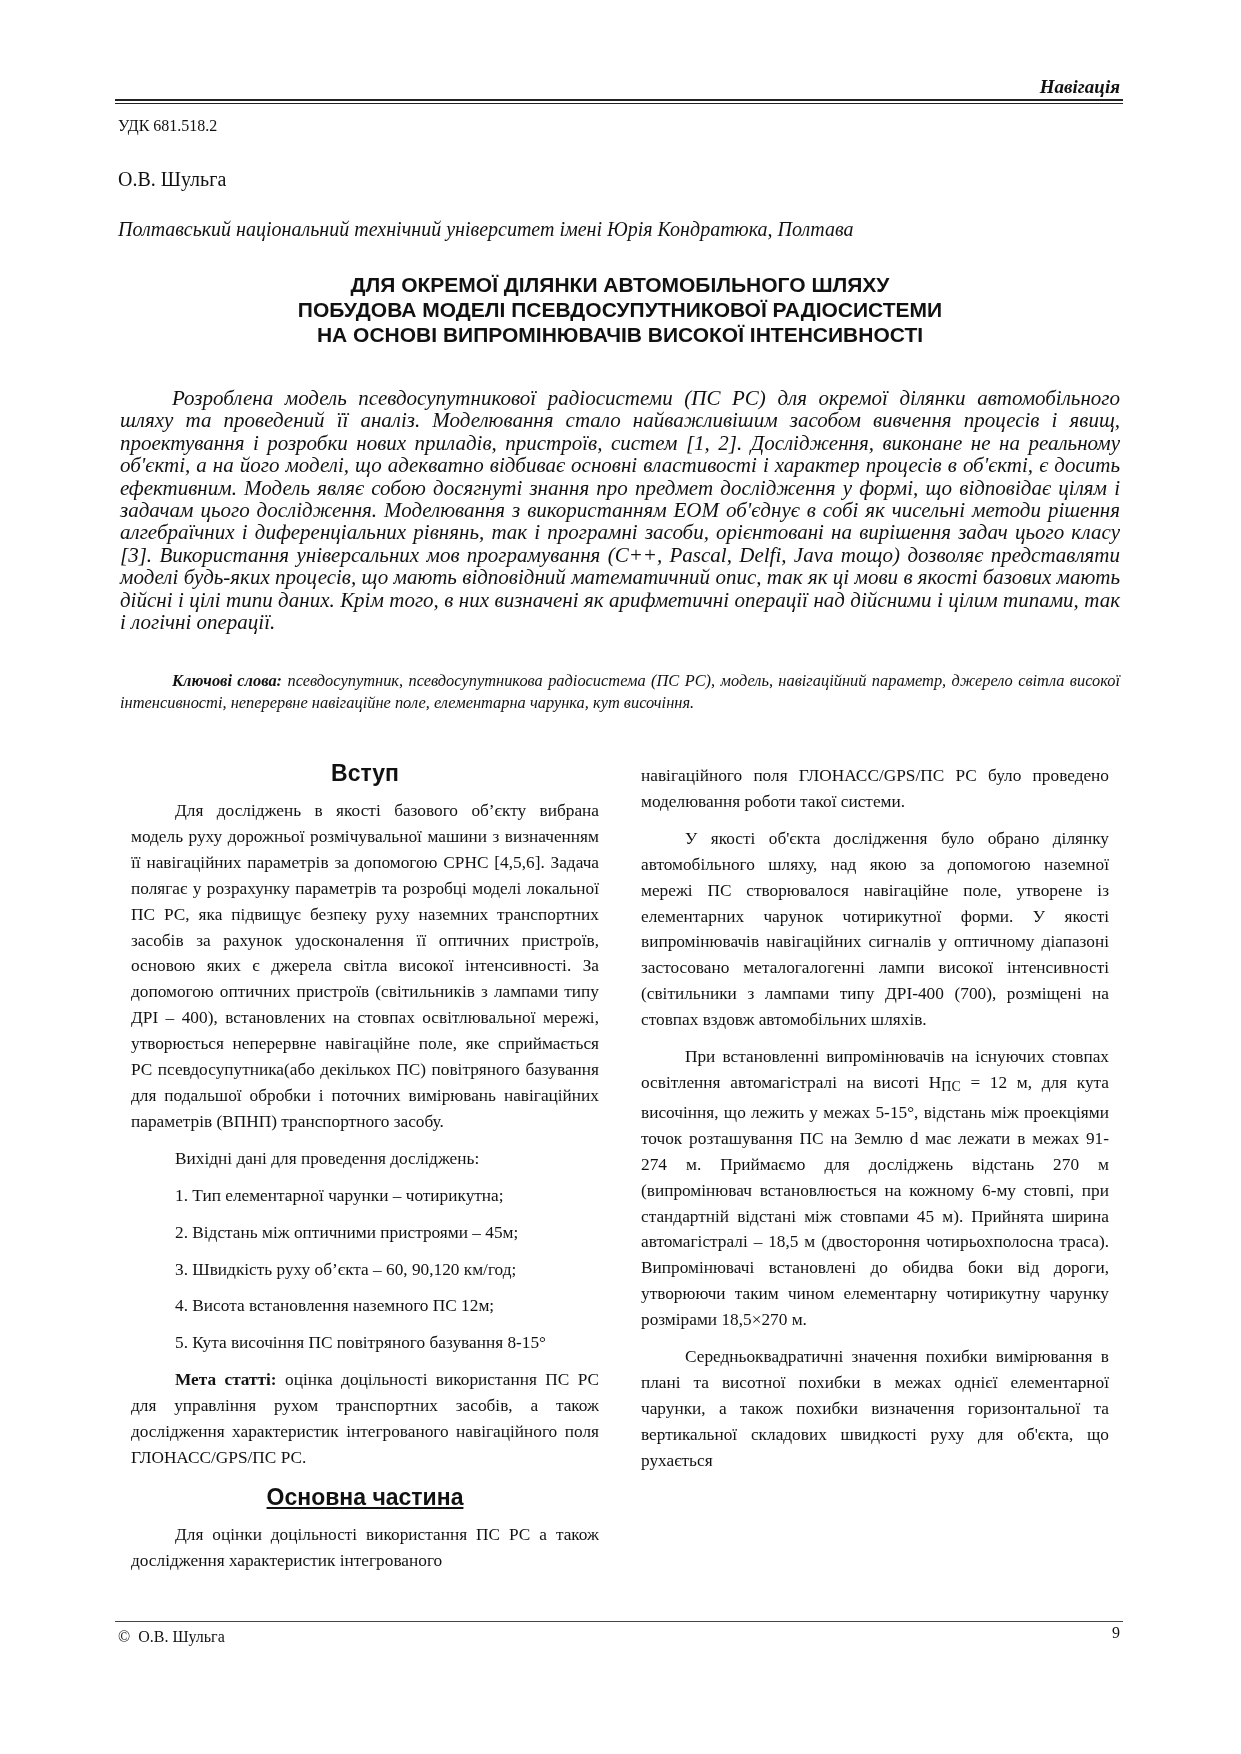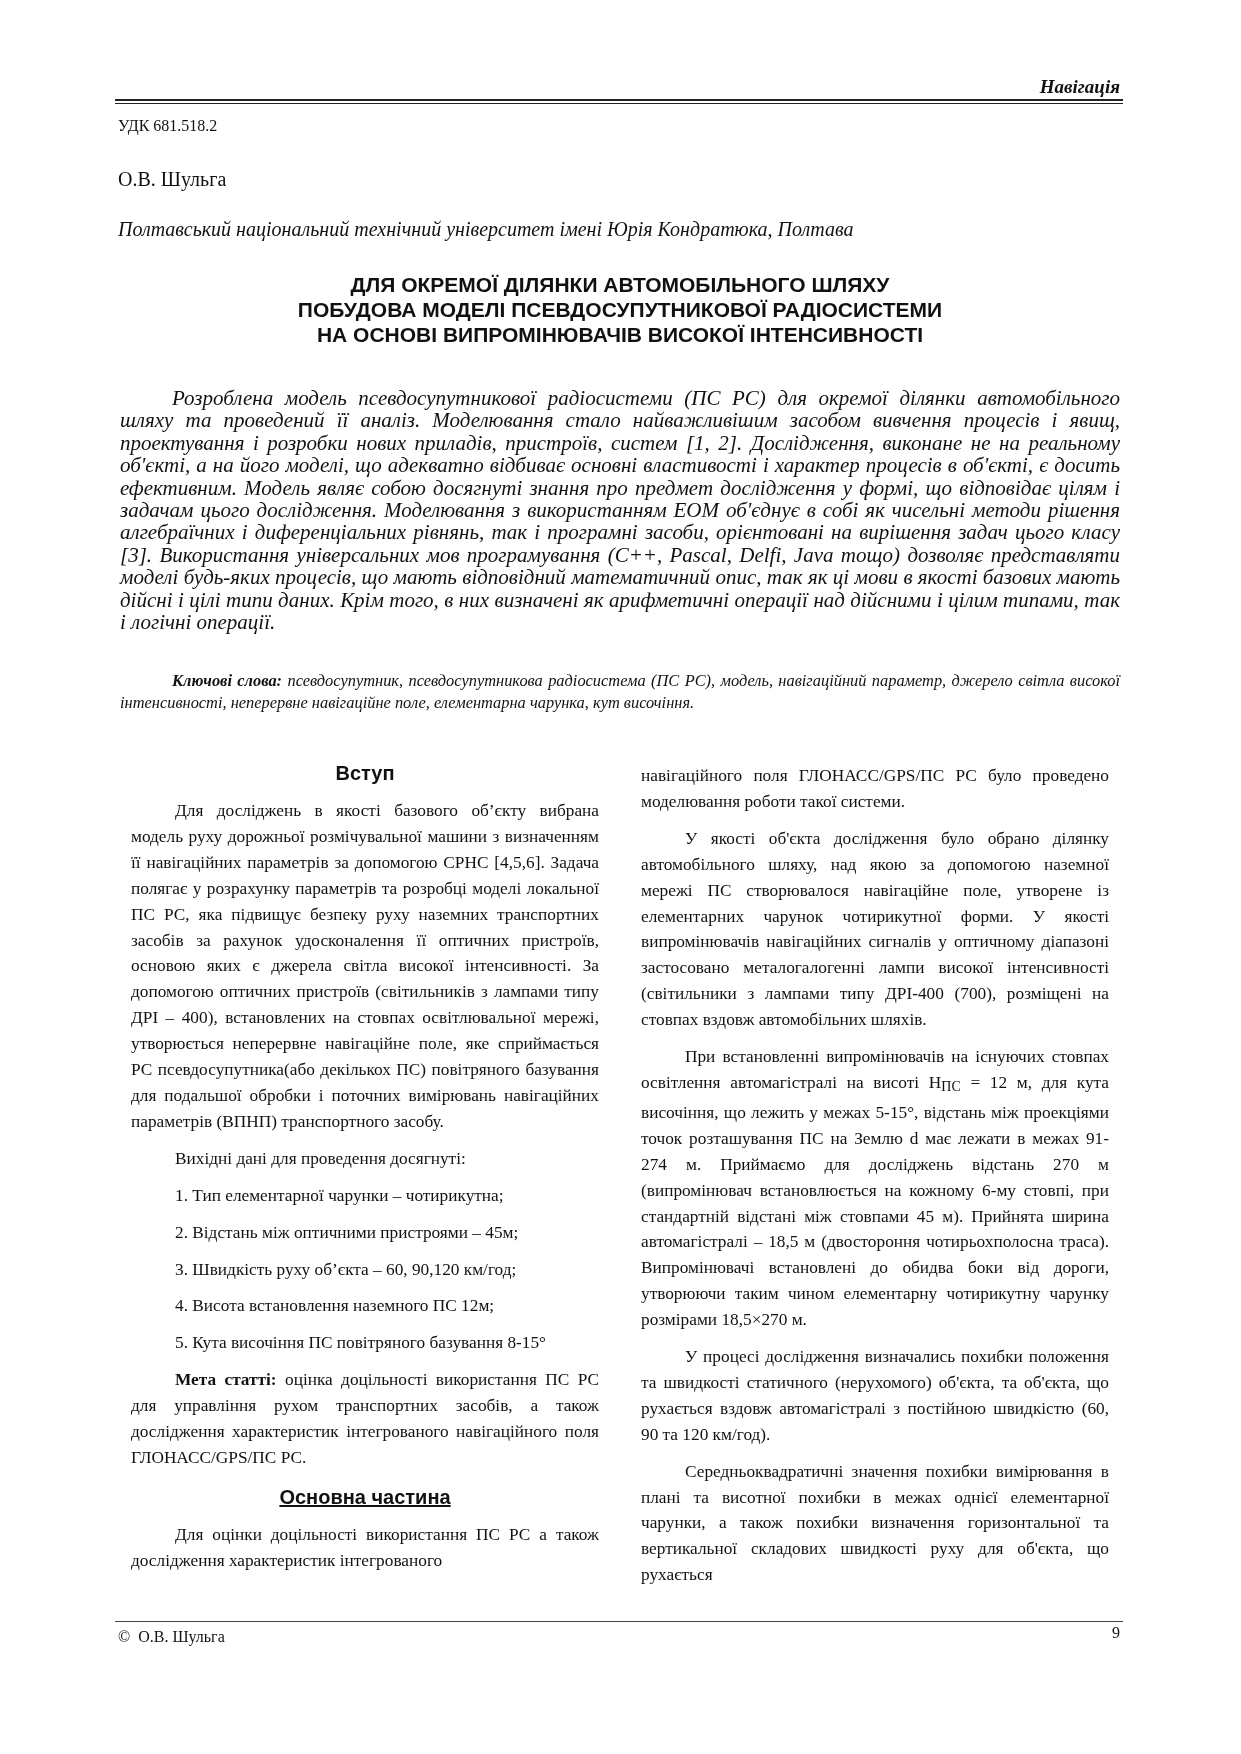--- a/index.html
+++ b/index.html
@@ -43,7 +43,7 @@
     .col p { margin: 11px; text-align: justify; text-indent: 44px; }
     .col h2 {
       margin: 0; font-family: "Liberation Sans", sans-serif; font-weight: bold;
-      font-size: 20px; text-align: center; line-height: 28px;
+      font-size: 23px; text-align: center; line-height: 28px;
     }
     .col h2.first { margin: 7px 0 7px 0; }
     .col h2.second { margin: 12px 0 8px 0; text-decoration: underline; }

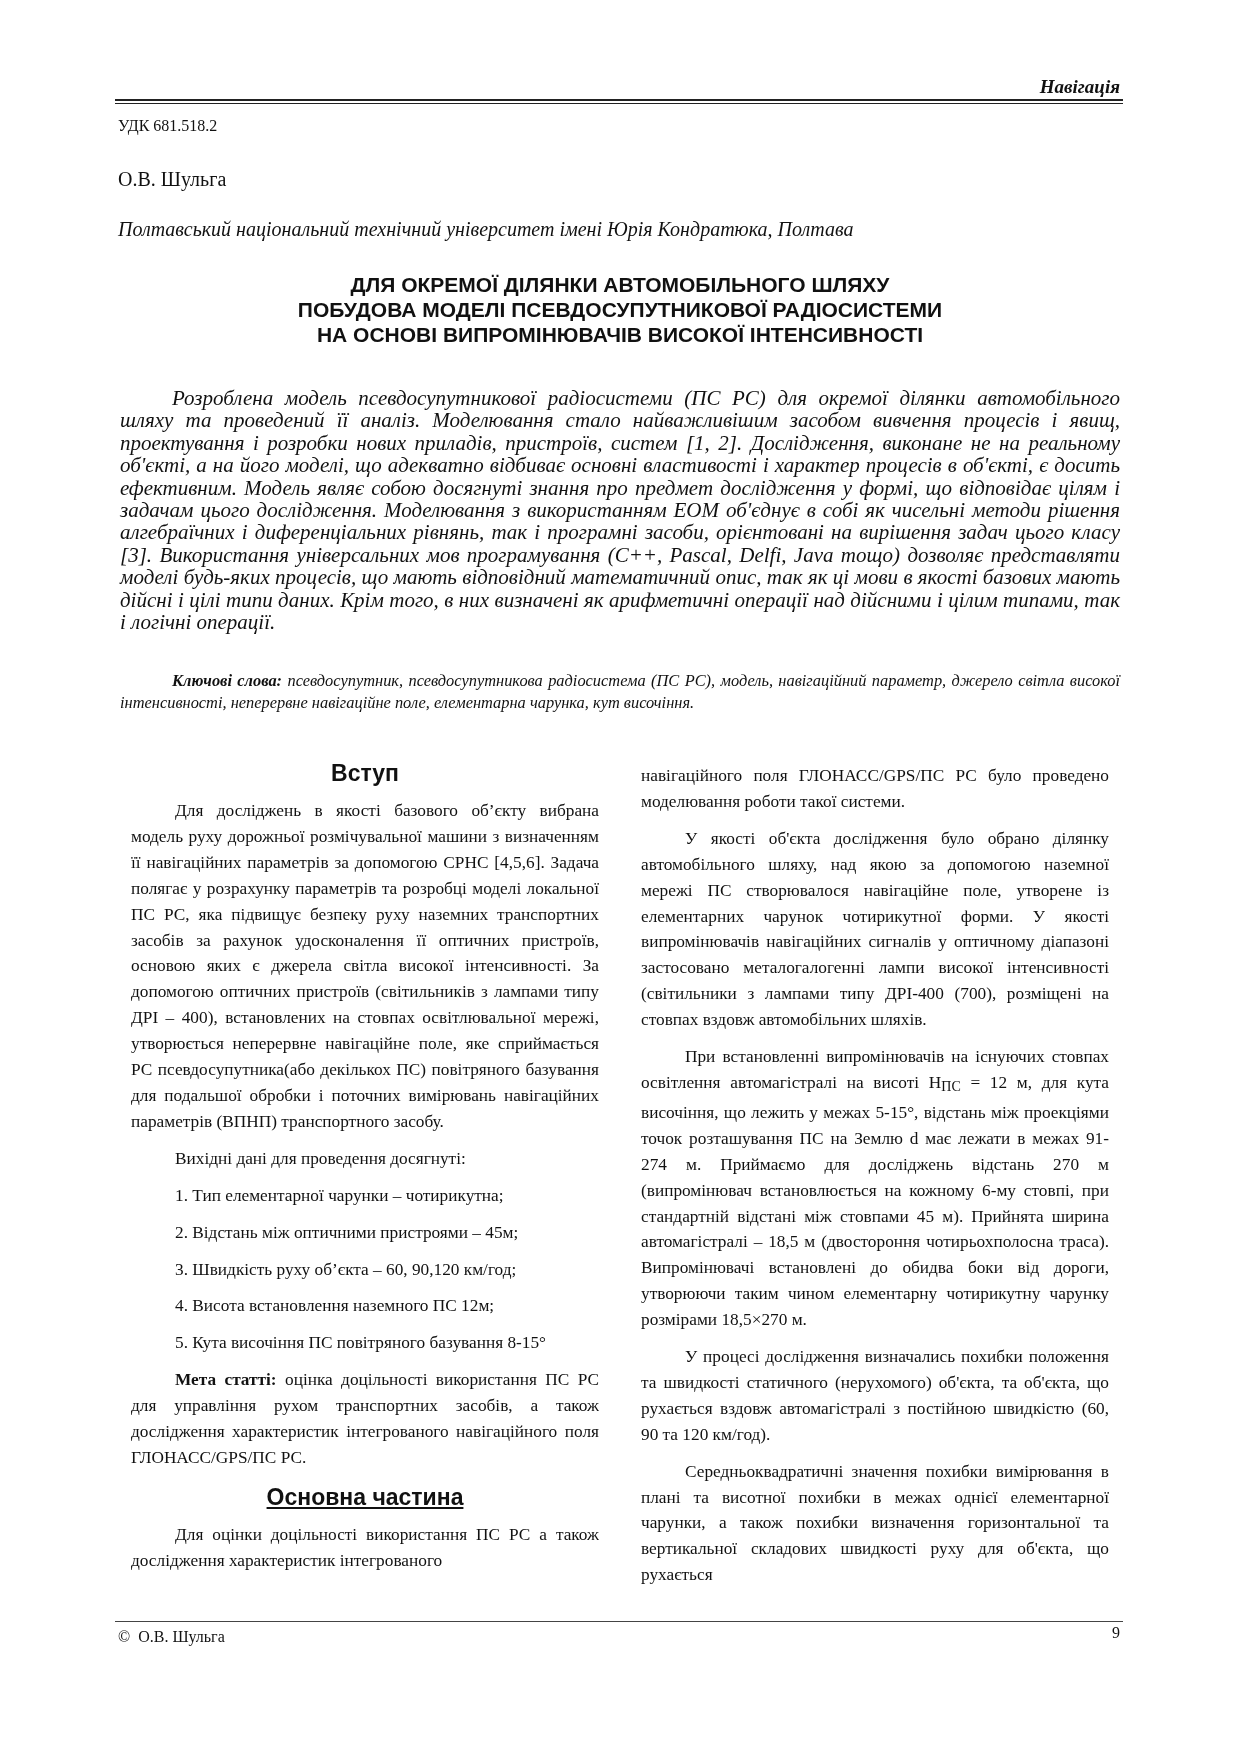--- a/index.html
+++ b/index.html
@@ -81,7 +81,7 @@
 <div class="col col-left">
   <h2 class="first">Вступ</h2>
   <p>Для досліджень в якості базового об’єкту вибрана модель руху дорожньої розмічувальної машини з визначенням її навігаційних параметрів за допомогою СРНС [4,5,6]. Задача полягає у розрахунку параметрів та розробці моделі локальної ПС РС, яка підвищує безпеку руху наземних транспортних засобів за рахунок удосконалення її оптичних пристроїв, основою яких є джерела світла високої інтенсивності. За допомогою оптичних пристроїв (світильників з лампами типу ДРІ – 400), встановлених на стовпах освітлювальної мережі, утворюється неперервне навігаційне поле, яке сприймається РС псевдосупутника(або декількох ПС) повітряного базування для подальшої обробки і поточних вимірювань навігаційних параметрів (ВПНП) транспортного засобу.</p>
-  <p class="list">Вихідні дані для проведення досягнуті:</p>
+  <p class="list">Вихідні дані для проведення досліджень:</p>
   <p class="list">1. Тип елементарної чарунки – чотирикутна;</p>
   <p class="list">2. Відстань між оптичними пристроями – 45м;</p>
   <p class="list">3. Швидкість руху об’єкта – 60, 90,120 км/год;</p>

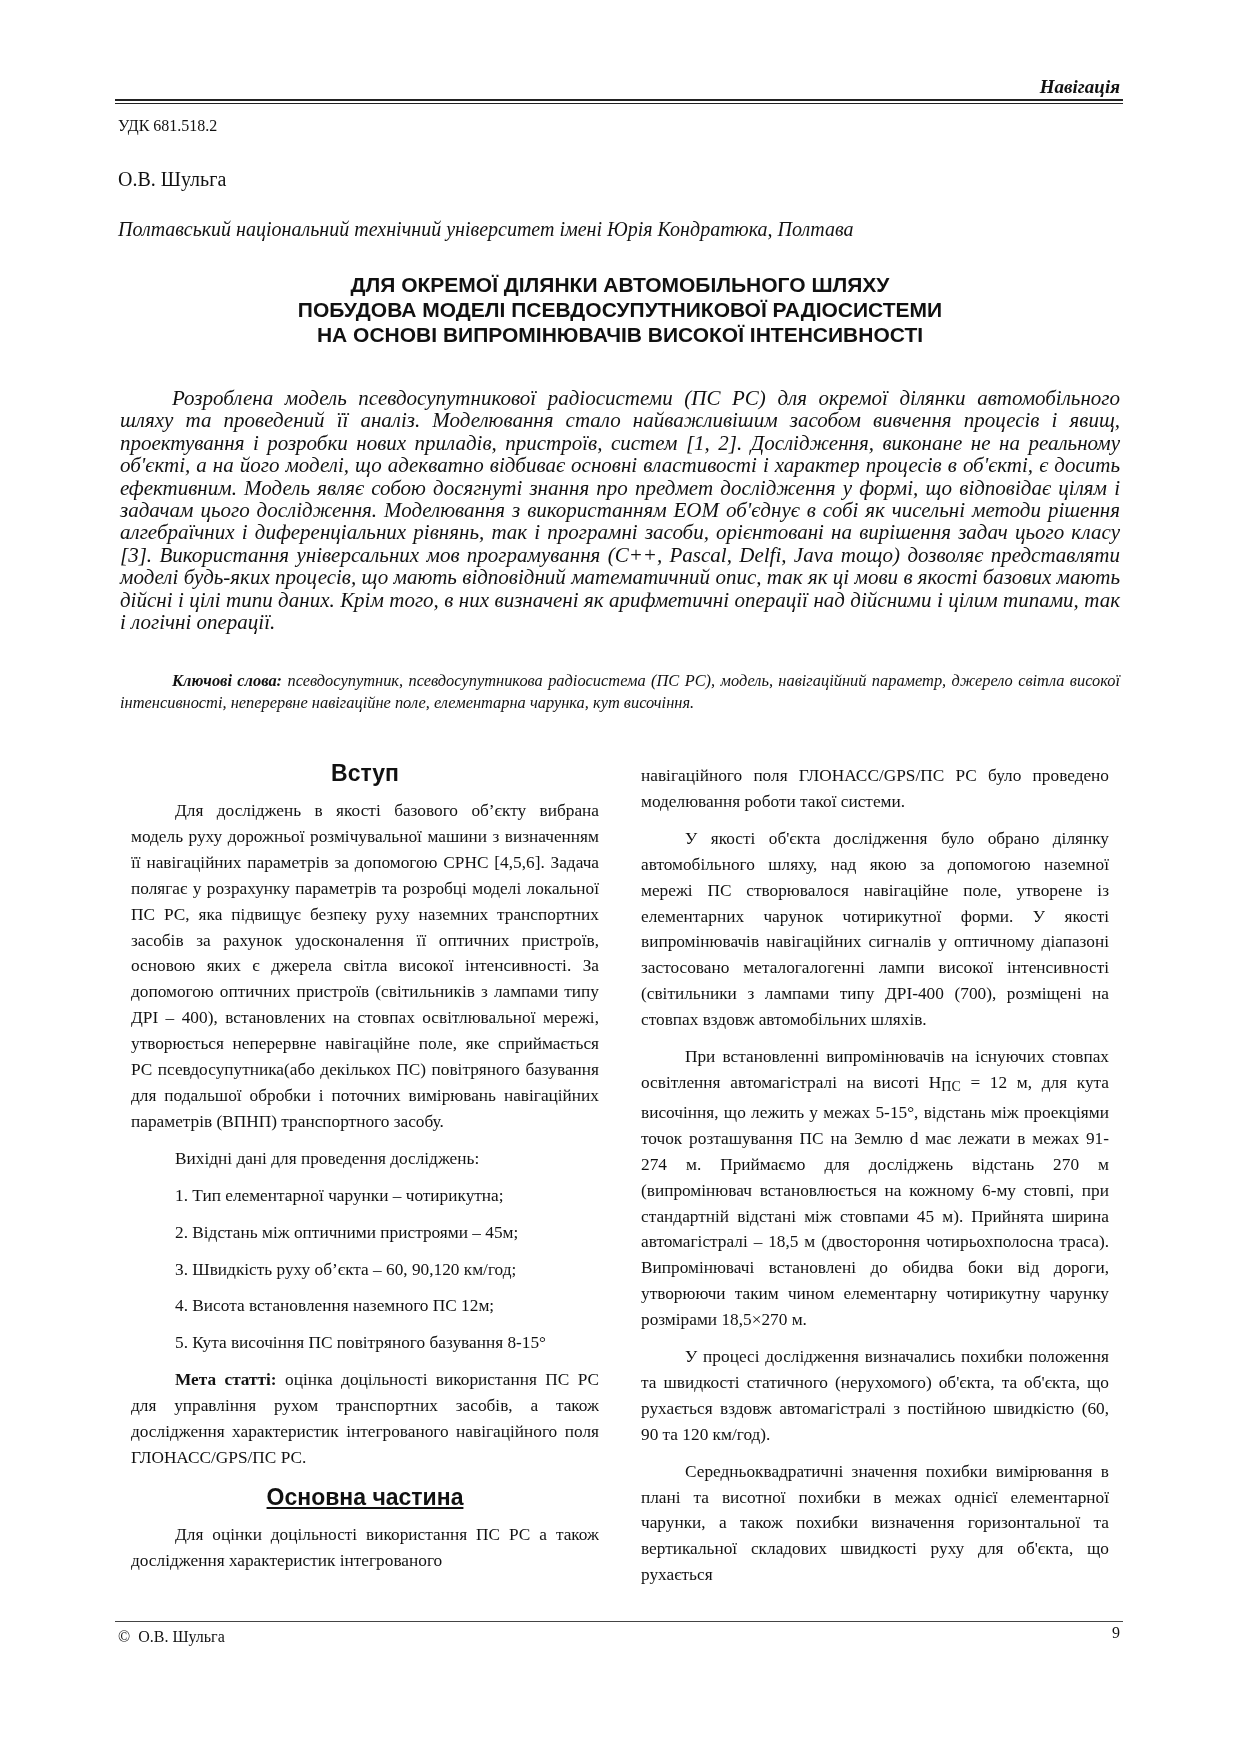--- a/index.html
+++ b/index.html
@@ -96,7 +96,6 @@
   <p class="cont">навігаційного поля ГЛОНАСС/GPS/ПС РС було проведено моделювання роботи такої системи.</p>
   <p>У якості об'єкта дослідження було обрано ділянку автомобільного шляху, над якою за допомогою наземної мережі ПС створювалося навігаційне поле, утворене із елементарних чарунок чотирикутної форми. У якості випромінювачів навігаційних сигналів у оптичному діапазоні застосовано металогалогенні лампи високої інтенсивності (світильники з лампами типу ДРІ-400 (700), розміщені на стовпах вздовж автомобільних шляхів.</p>
   <p><span>При встановленні випромінювачів на існуючих стовпах освітлення автомагістралі на висоті H</span><span class="sub">ПС</span><span> = 12 м, для кута височіння, що лежить у межах 5-15°, відстань між проекціями точок розташування ПС на Землю d має лежати в межах 91-274 м. Приймаємо для досліджень відстань 270 м (випромінювач встановлюється на кожному 6-му стовпі, при стандартній відстані між стовпами 45 м). Прийнята ширина автомагістралі – 18,5 м (двостороння чотирьохполосна траса). Випромінювачі встановлені до обидва боки від дороги, утворюючи таким чином елементарну чотирикутну чарунку розмірами 18,5×270 м.</span></p>
-  <p>У процесі дослідження визначались похибки положення та швидкості статичного (нерухомого) об'єкта, та об'єкта, що рухається вздовж автомагістралі з постійною швидкістю (60, 90 та 120 км/год).</p>
   <p>Середньоквадратичні значення похибки вимірювання в плані та висотної похибки в межах однієї елементарної чарунки, а також похибки визначення горизонтальної та вертикальної складових швидкості руху для об'єкта, що рухається</p>
 </div>
 

